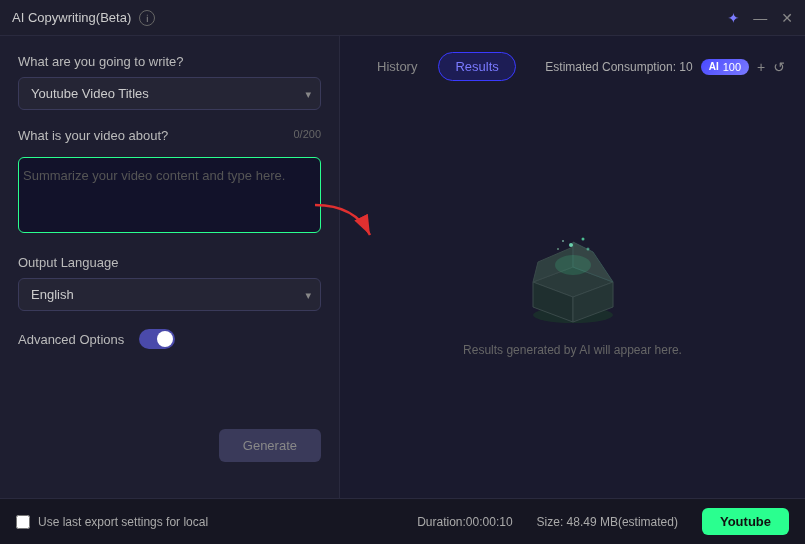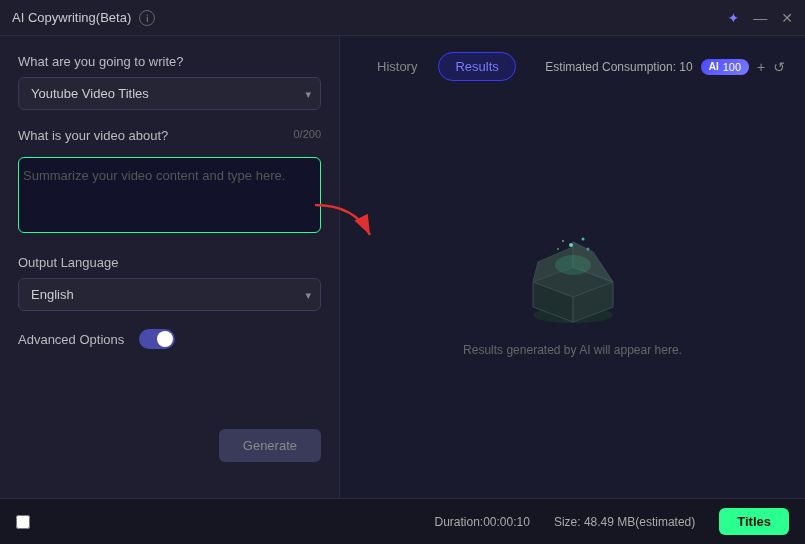--- a/index.html
+++ b/index.html
@@ -451,6 +451,7 @@
 <div class="footer">
   <div class="footer-left">
     <input type="checkbox" class="footer-checkbox" style="">
+    <span>Use last export settings for local</span>
   </div>
   <div class="footer-right">
     <span>Duration:00:00:10</span>

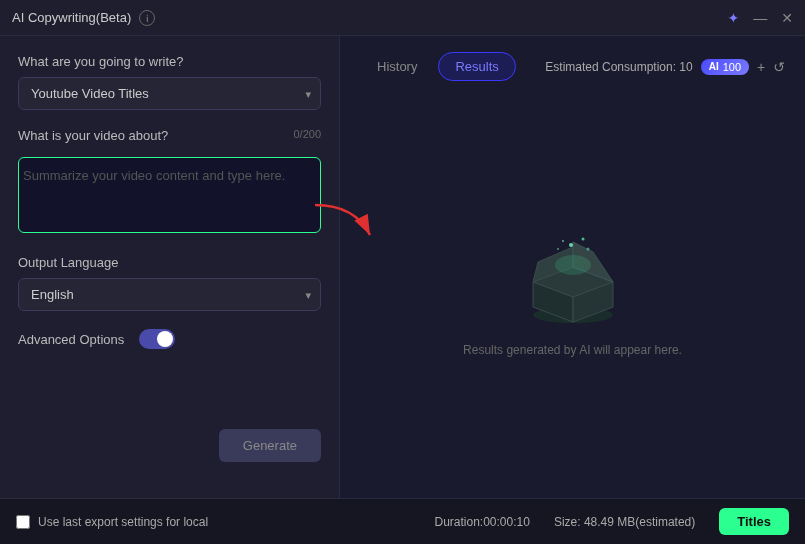--- a/index.html
+++ b/index.html
@@ -456,7 +456,7 @@
   <div class="footer-right">
     <span>Duration:00:00:10</span>
     <span>Size: 48.49 MB(estimated)</span>
-    <button class="export-btn">Titles</button>
+    <button class="export-btn">Youtube</button>
   </div>
 </div>
 

